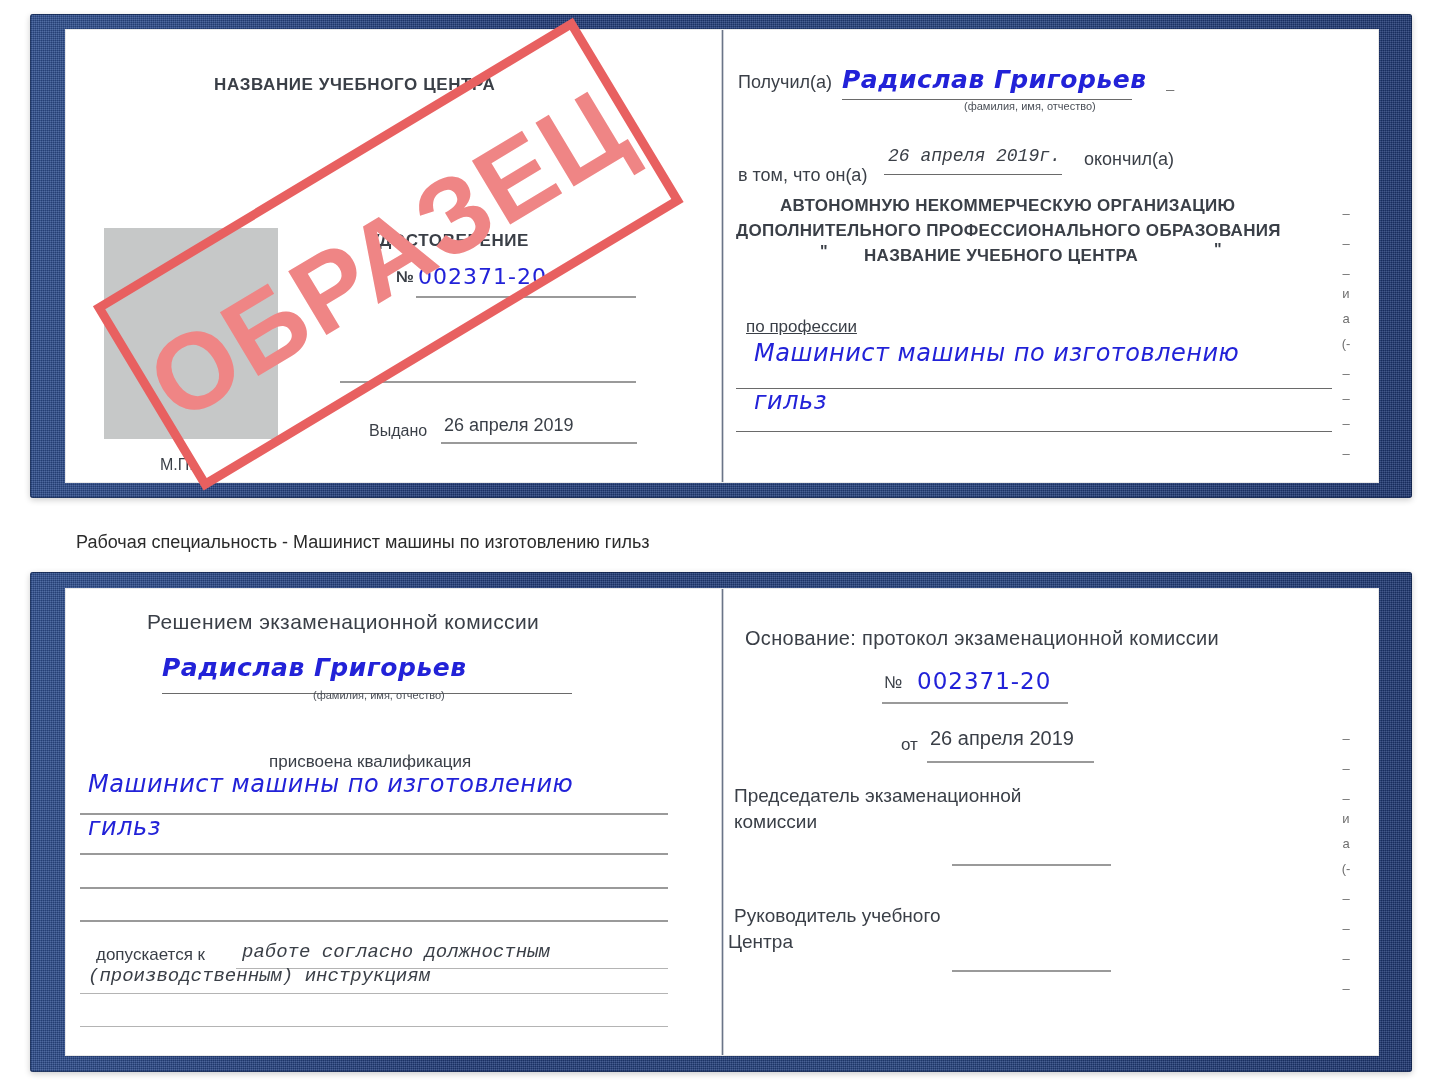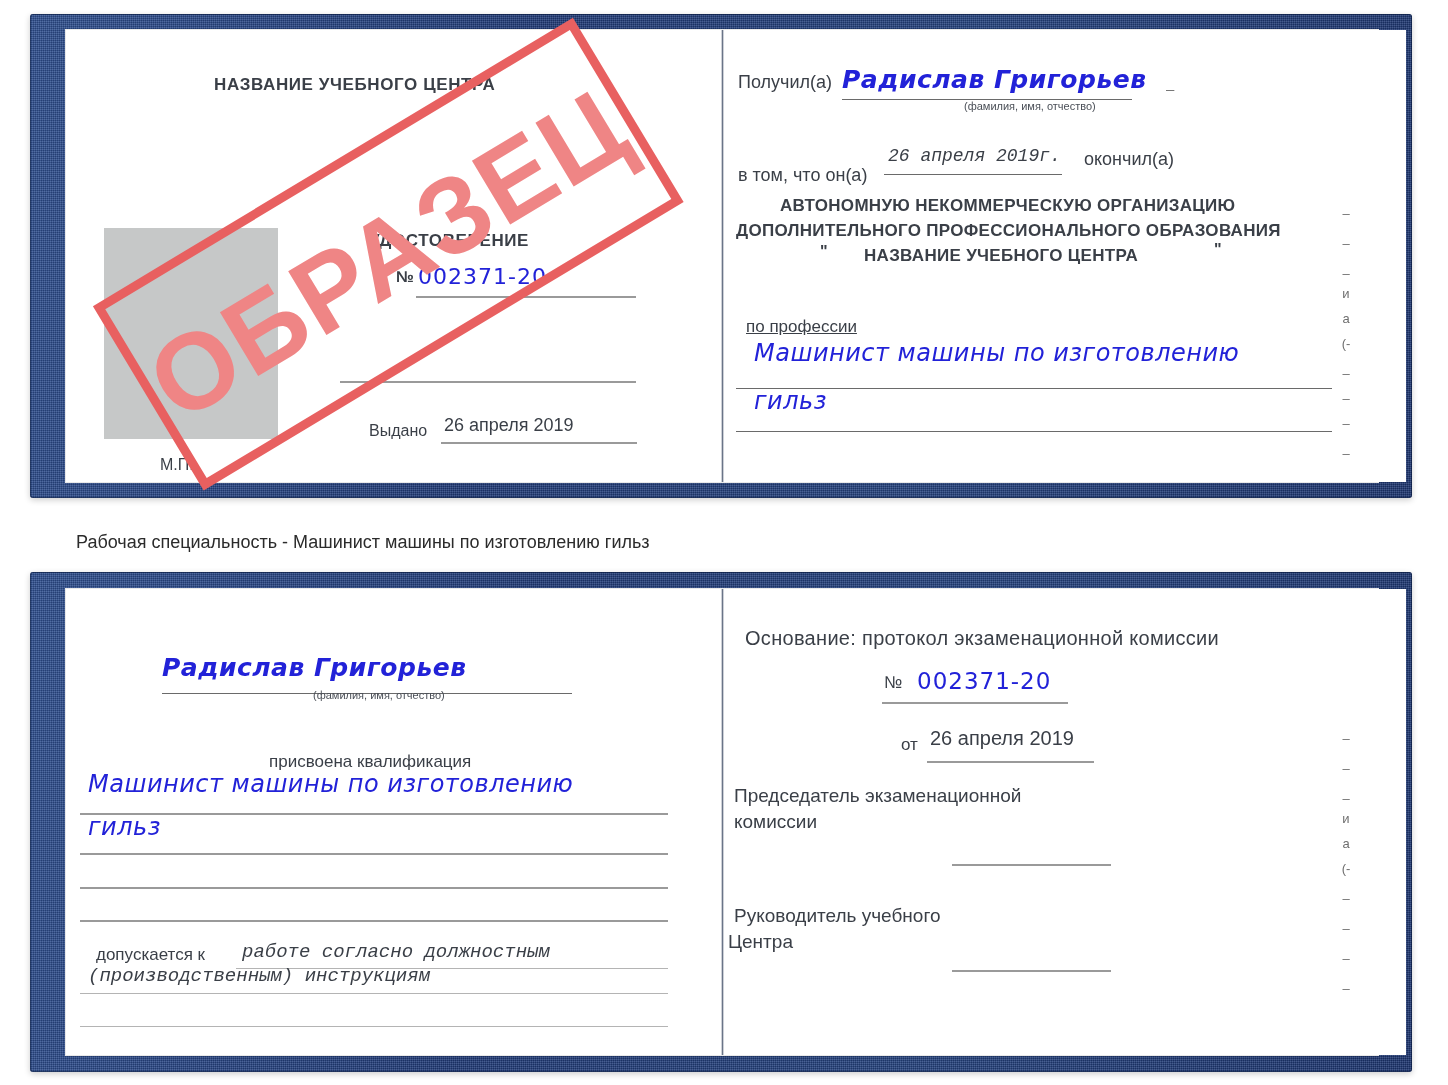--- a/index.html
+++ b/index.html
@@ -40,7 +40,7 @@
     overflow:hidden;
   }
   .page-left{left:0;}
-  .page-right{right:0;padding-left:28px;}
+  .page-right{right:0;}
 
   
   .spine{

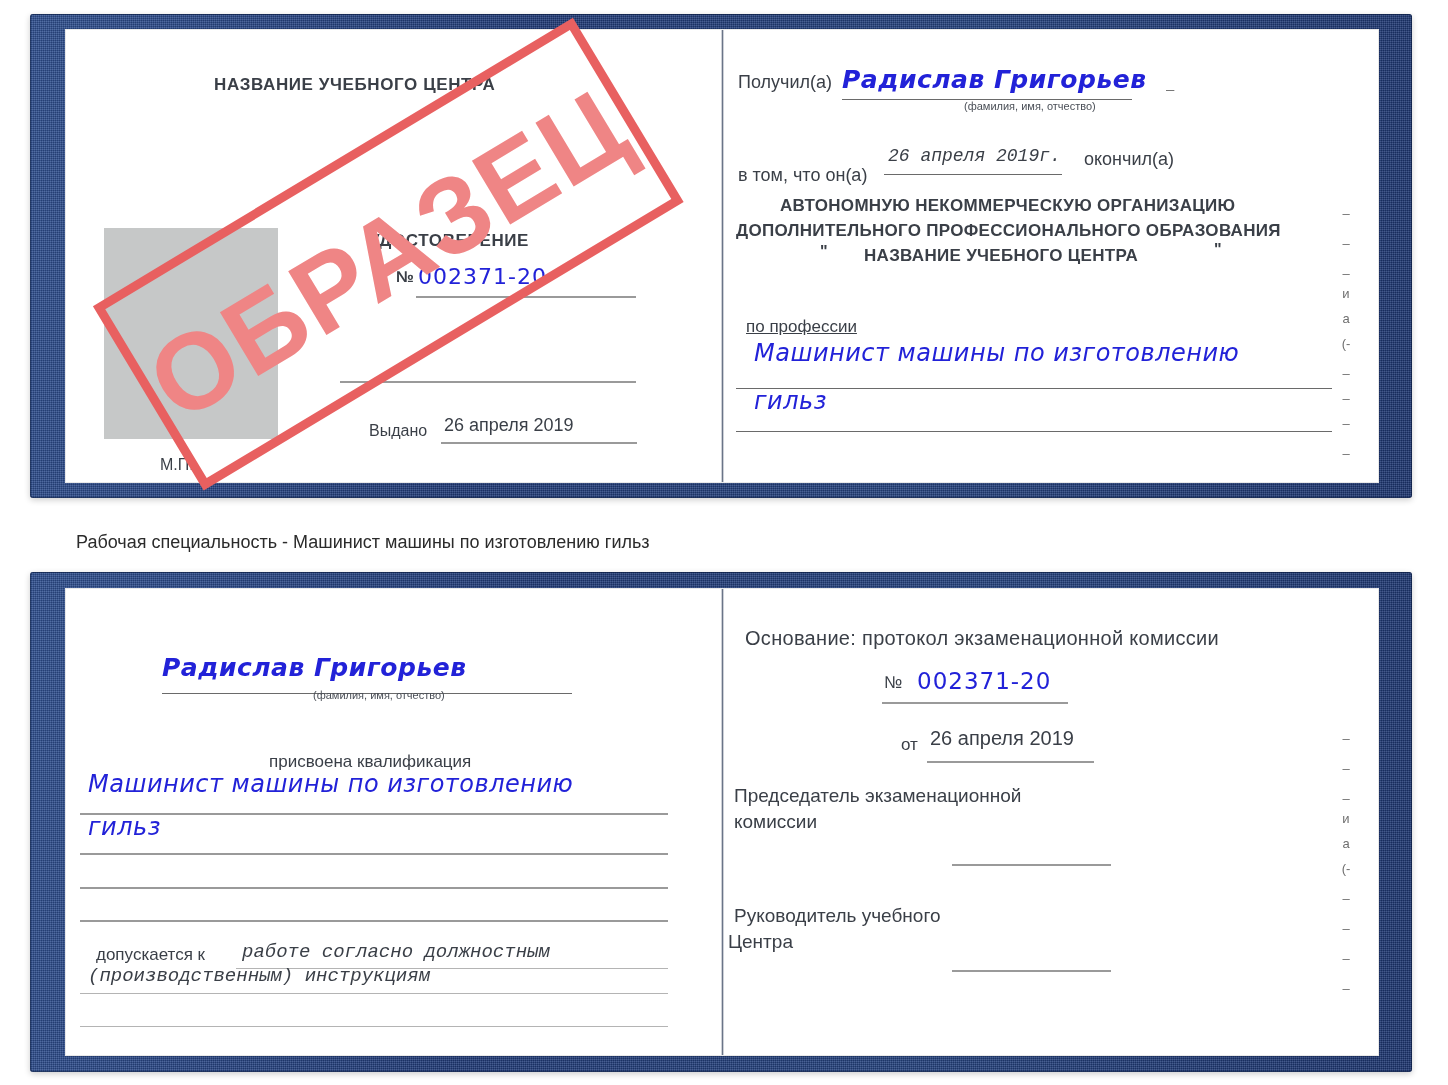--- a/index.html
+++ b/index.html
@@ -196,6 +196,7 @@
 
   <div class="page page-left" style="left:0;width:655px;">
 
+    <div class="t" style="left:81px;top:21px;font-size:21px;letter-spacing:.4px;">Решением экзаменационной комиссии</div>
 
     <div class="t hand" style="left:96px;top:65px;font-size:25px;font-weight:bold;">Радислав Григорьев</div>
     <div class="rule dark" style="left:96px;top:104px;width:410px;"></div>

